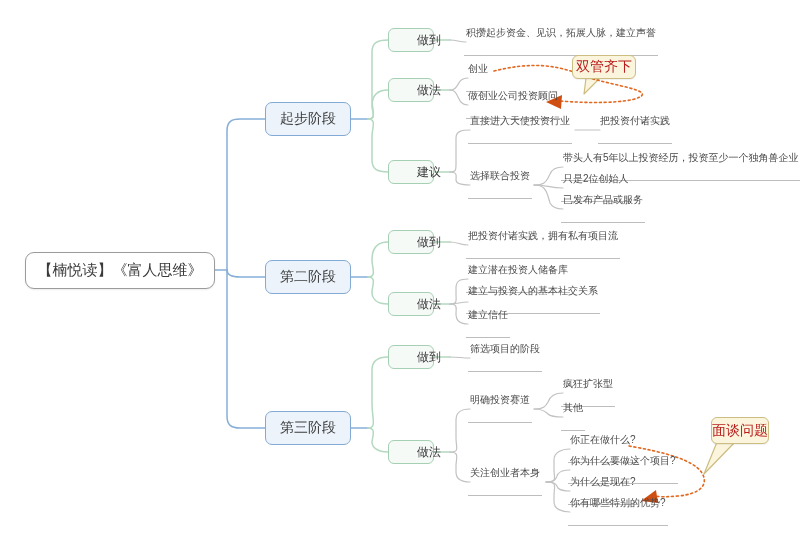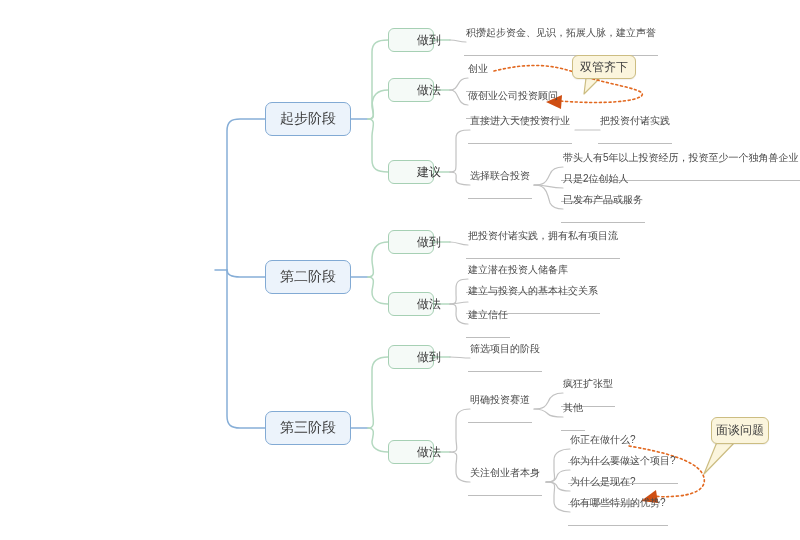--- a/index.html
+++ b/index.html
@@ -16,7 +16,7 @@
     padding:0 2px 16px 2px;border-bottom:1px solid #bdbdbd;background:transparent;}
   .callout{position:absolute;box-sizing:border-box;display:flex;align-items:center;justify-content:center;
     white-space:nowrap;background:#fbf5dd;border:1.2px solid #ccbd82;border-radius:6px;
-    font-size:12px;color:#404040;box-shadow:0 1px 1px rgba(0,0,0,.06);}
+    font-size:14px;color:#b91c1c;box-shadow:0 1px 1px rgba(0,0,0,.06);}
 </style>
 </head>
 <body>

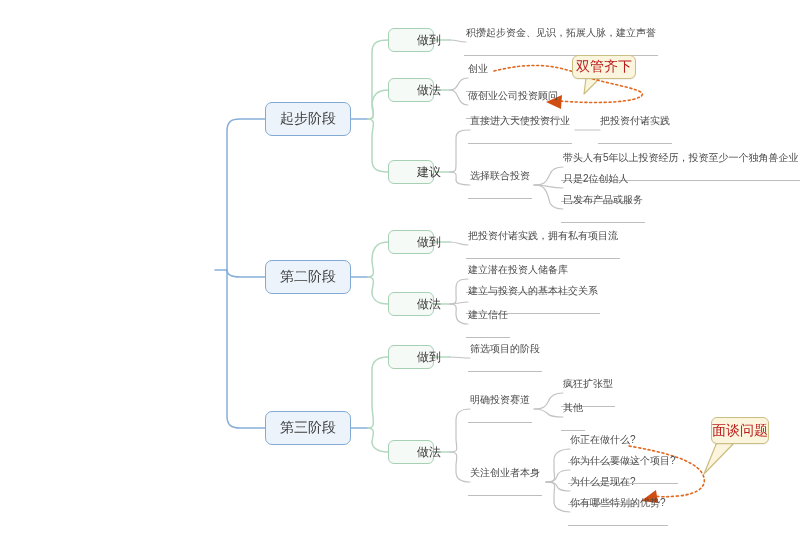--- a/index.html
+++ b/index.html
@@ -92,6 +92,7 @@
     </g>
   </svg>
 
+  <div class="topic root">【楠悦读】《富人思维》</div>
 
   <div class="topic main" style="left:265px;top:102px">起步阶段</div>
   <div class="topic main" style="left:265px;top:260px">第二阶段</div>

